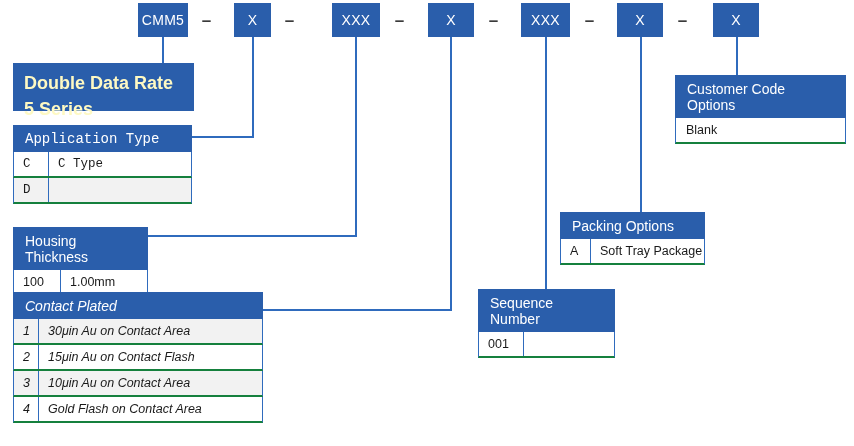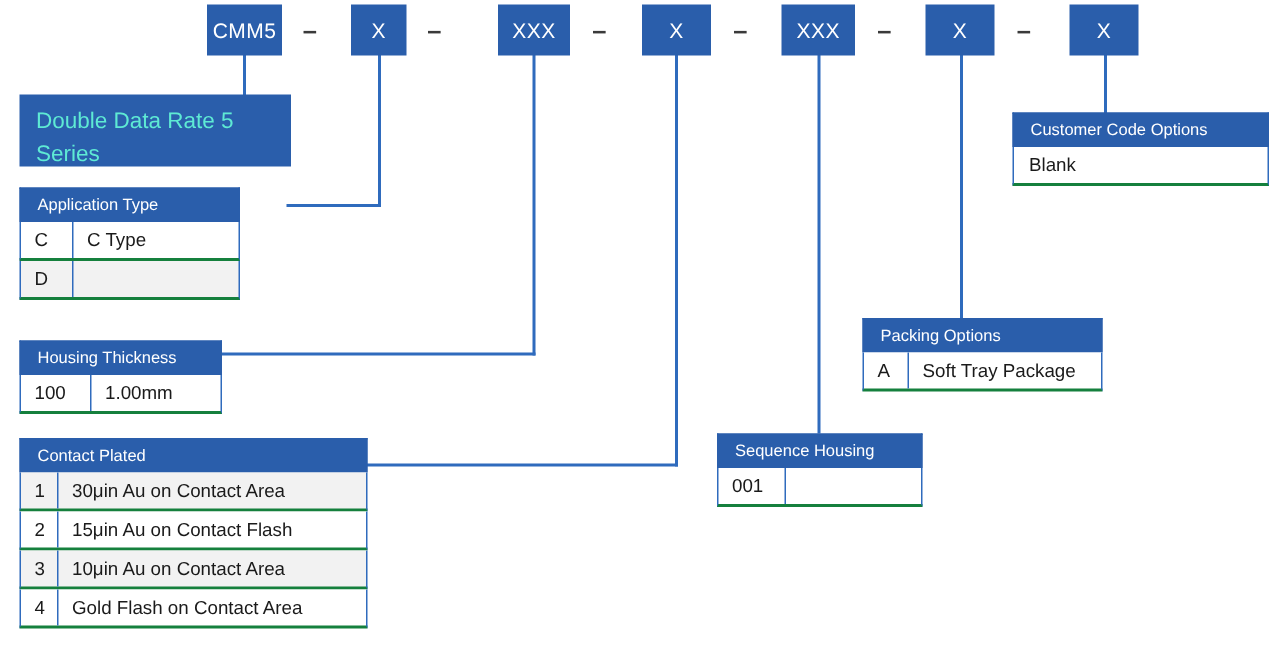--- a/index.html
+++ b/index.html
@@ -61,11 +61,12 @@
   }
   .solid-block {
     background: #2a5eab;
-    color: #5eead4;
-    font-size: 15px;
+    color: #fef9c3;
+    font-size: 18px;
     line-height: 1.45;
     padding: 7px 11px;
     box-sizing: border-box;
+    font-weight: bold;
   }
   .tbl-header {
     background: #2a5eab;

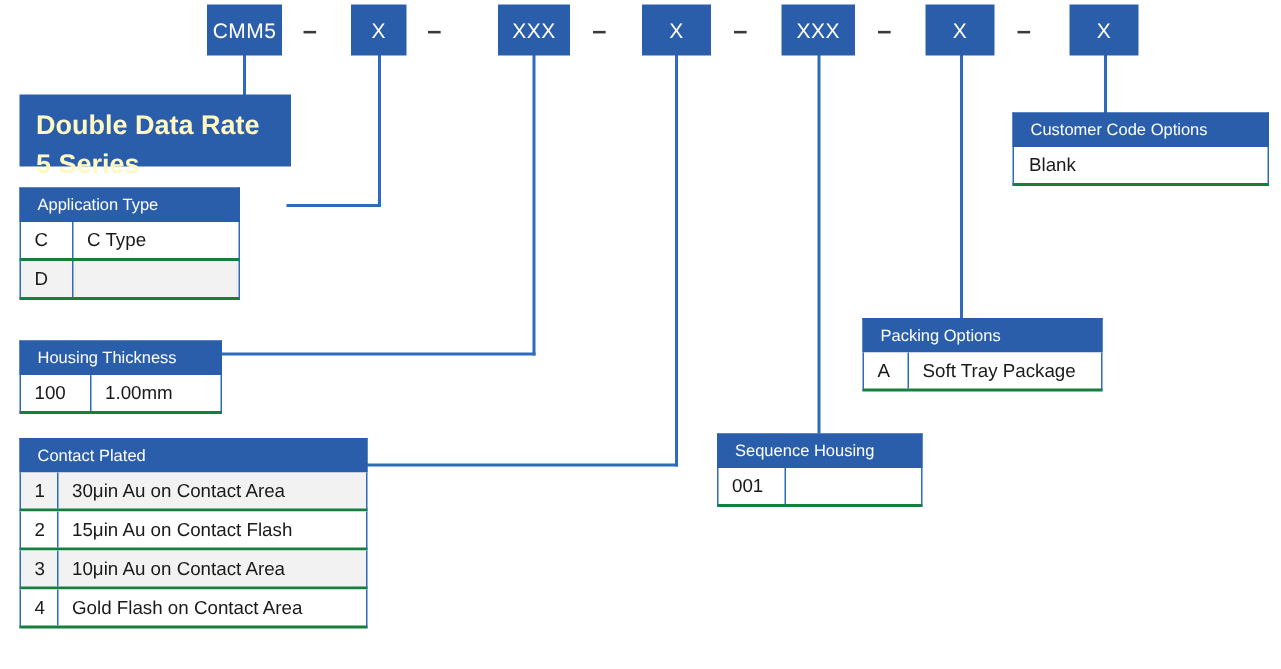--- a/index.html
+++ b/index.html
@@ -71,7 +71,7 @@
   .tbl-header {
     background: #2a5eab;
     color: #ffffff;
-    font-size: 11px;
+    font-size: 14px;
     padding: 5px 11px;
     box-sizing: border-box;
     border: 1px solid #2a5eab;

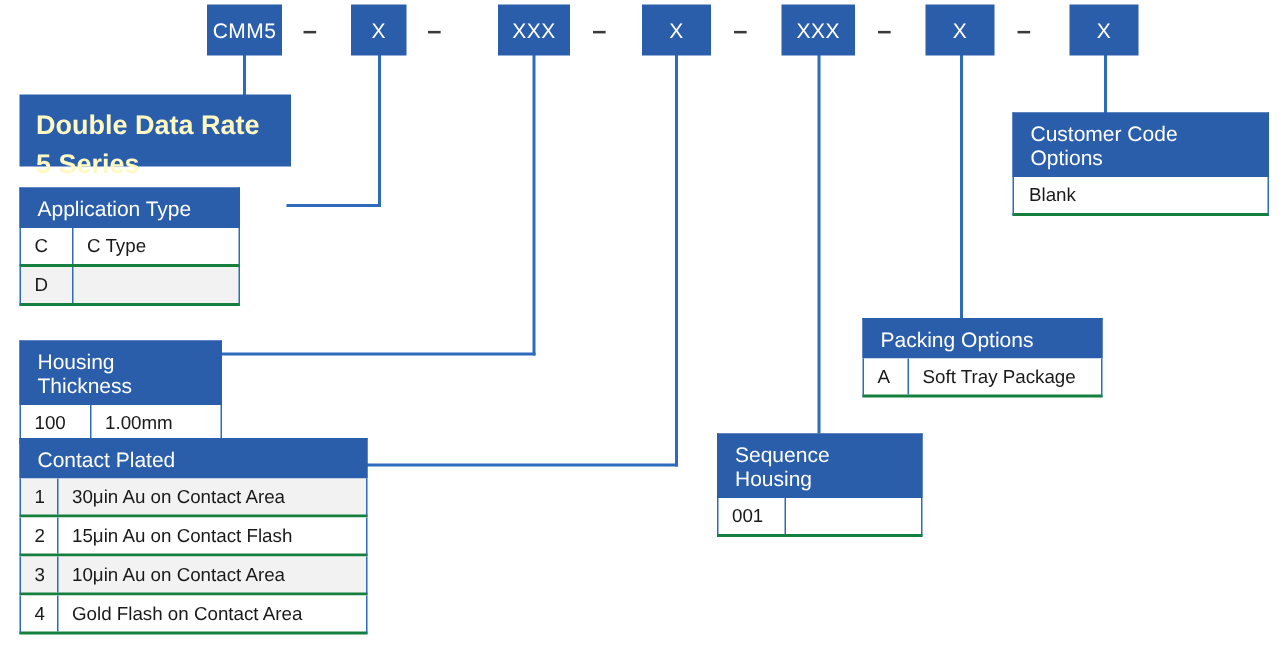--- a/index.html
+++ b/index.html
@@ -164,7 +164,7 @@
     <div>Double Data Rate 5 Series</div>
   </div>
 
-  <div class="block" style="left:13px; top:125px; width:147px;">
+  <div class="block" style="left:13px; top:125px; width:179px;font-family:Liberation Mono, monospace;">
     <div class="tbl-header">Application Type</div>
     <div class="tbl-row">
       <div class="c-key" style="width:35px;">C</div>

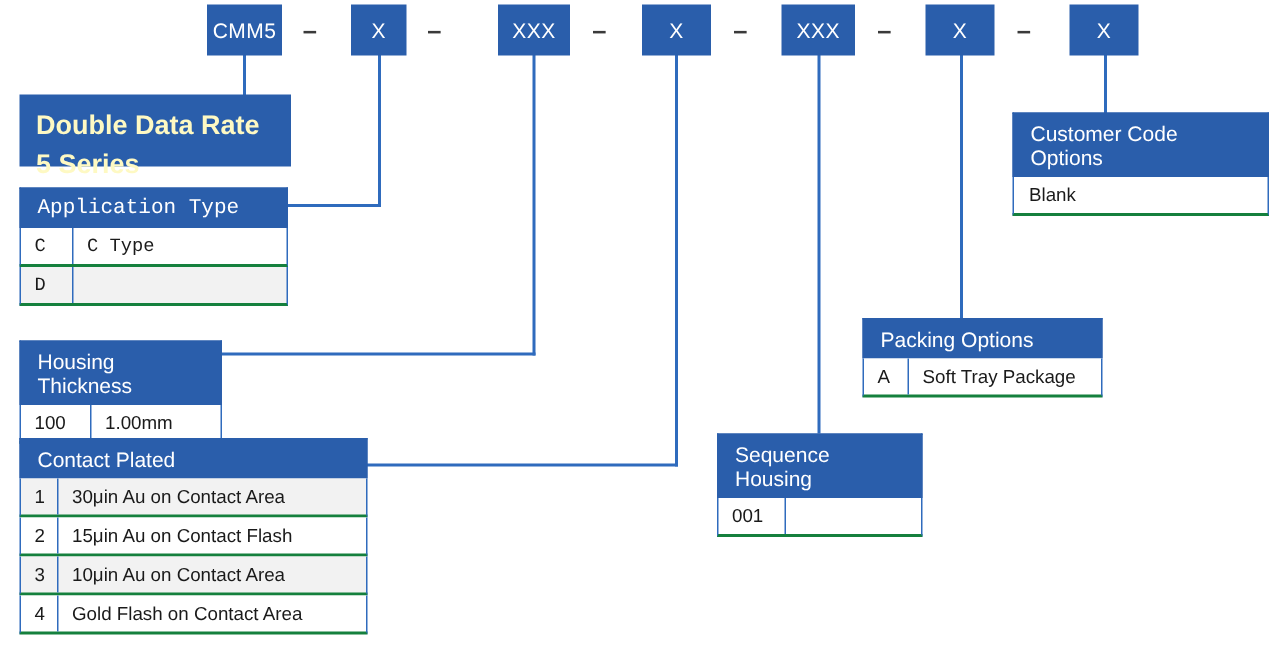--- a/index.html
+++ b/index.html
@@ -211,7 +211,7 @@
     </div>
   </div>
 
-  <div class="block" style="left:560px; top:212px; width:160px;margin-left:15px;">
+  <div class="block" style="left:560px; top:212px; width:145px;">
     <div class="tbl-header">Packing Options</div>
     <div class="tbl-row">
       <div class="c-key" style="width:30px;">A</div>

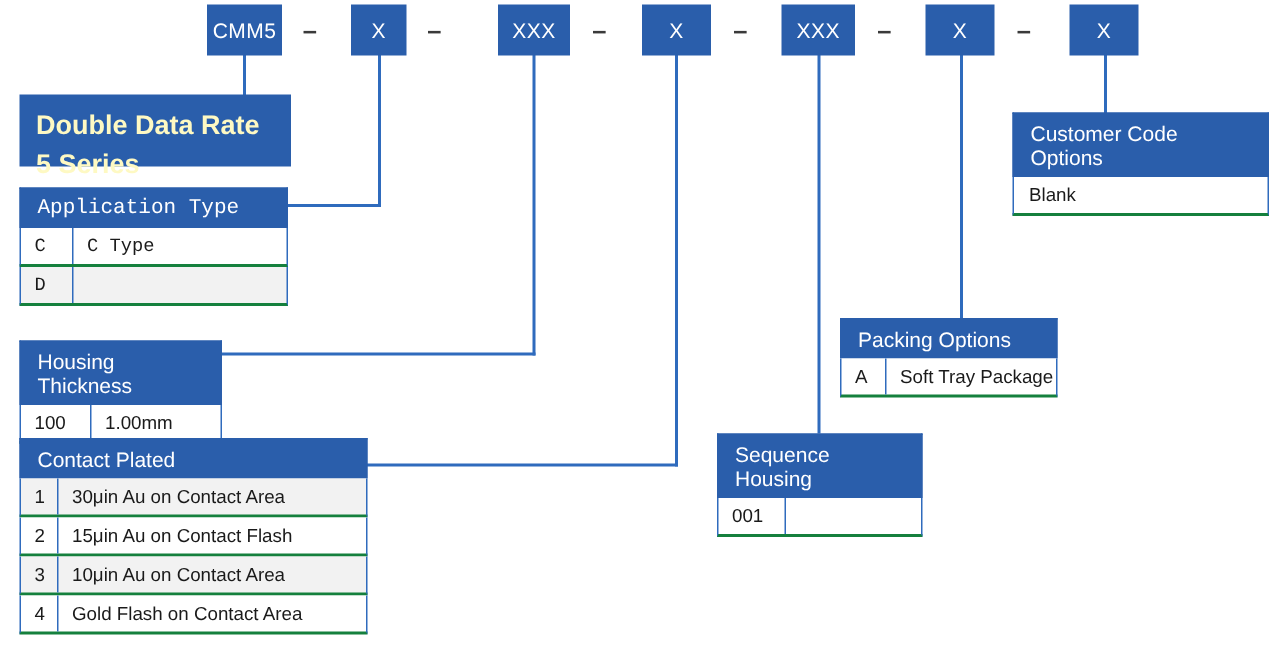--- a/index.html
+++ b/index.html
@@ -183,7 +183,7 @@
     </div>
   </div>
 
-  <div class="block" style="left:13px; top:292px; width:232px;">
+  <div class="block" style="left:13px; top:292px; width:250px;font-style:italic;">
     <div class="tbl-header">Contact Plated</div>
     <div class="tbl-row alt">
       <div class="c-key" style="width:25px;">1</div>

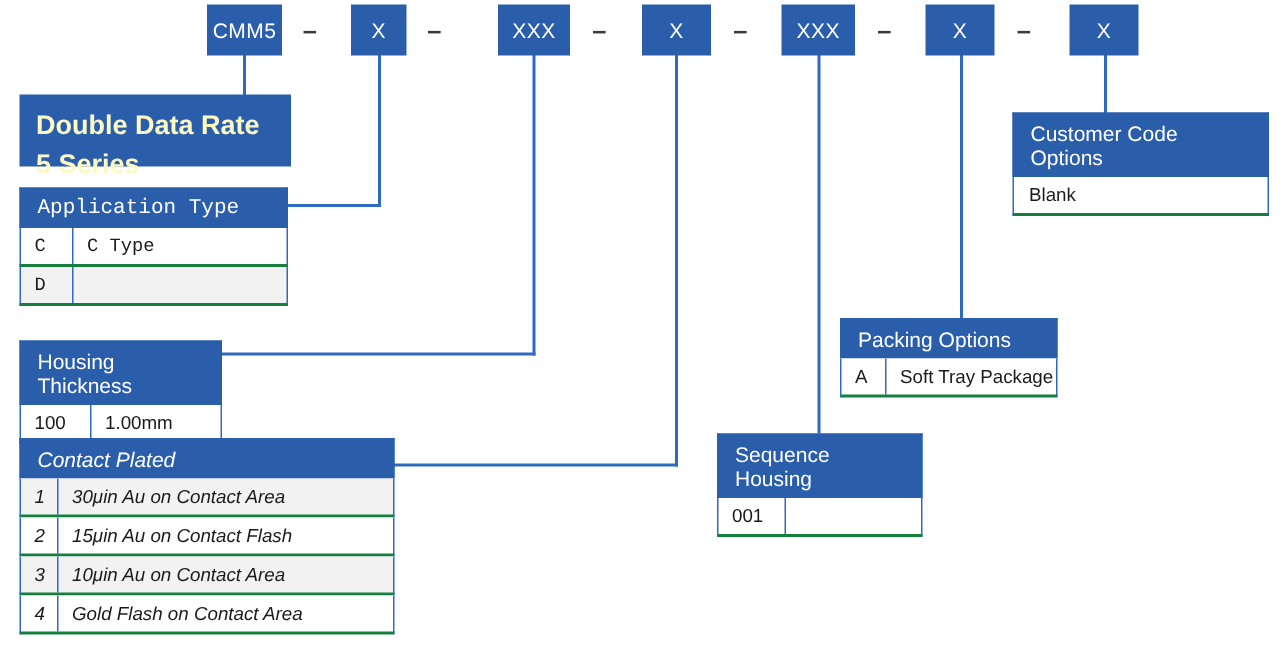--- a/index.html
+++ b/index.html
@@ -204,7 +204,7 @@
   </div>
 
   <div class="block" style="left:478px; top:289px; width:137px;">
-    <div class="tbl-header">Sequence Housing</div>
+    <div class="tbl-header">Sequence Number</div>
     <div class="tbl-row">
       <div class="c-key" style="width:45px;">001</div>
       <div class="c-val">&nbsp;</div>

